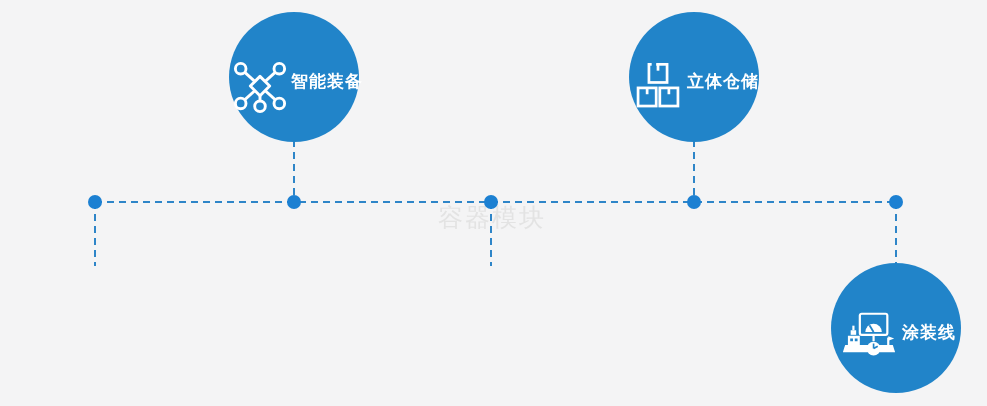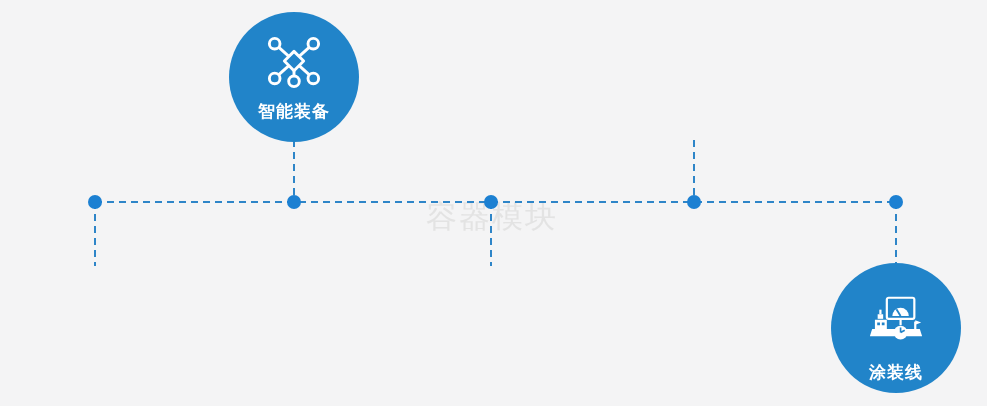--- a/index.html
+++ b/index.html
@@ -46,7 +46,7 @@
     width:130px;height:130px;
     border-radius:50%;
     background:var(--node-fill);
-    display:flex;flex-direction:column;align-items:center;
+    display:flex;align-items:center;
     z-index:3;
   }
   .node .icon{

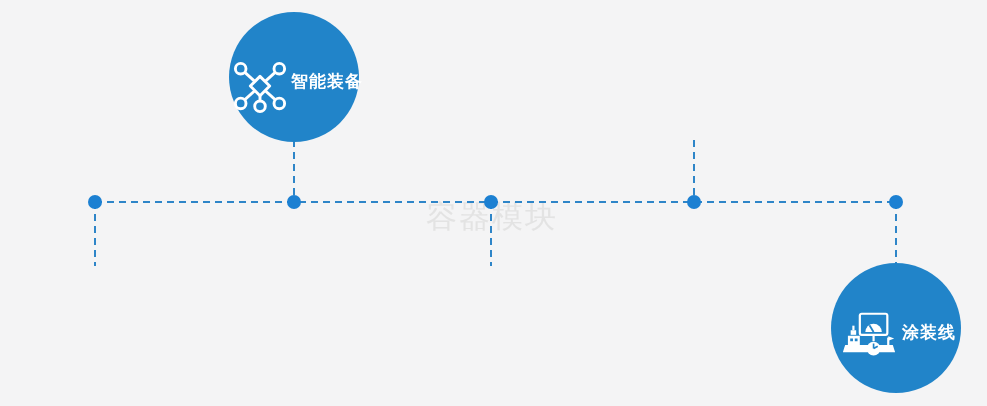--- a/index.html
+++ b/index.html
@@ -115,6 +115,20 @@
     <span class="label">智能装备</span>
   </div>
 
+  <div class="node n-ware">
+    <span class="icon">
+      <svg class="ic" viewBox="0 0 64 56" width="58" height="52">
+        <rect class="st" x="22" y="3" width="20" height="20"></rect>
+        <line class="bgline" x1="25" y1="3" x2="30" y2="3" stroke-width="4"></line>
+        <line class="st" x1="32" y1="3" x2="32" y2="10"></line>
+        <rect class="st" x="10" y="29" width="20" height="20"></rect>
+        <line class="st" x1="20" y1="29" x2="20" y2="36"></line>
+        <rect class="st" x="34" y="29" width="20" height="20"></rect>
+        <line class="st" x1="44" y1="29" x2="44" y2="36"></line>
+      </svg>
+    </span>
+    <span class="label">立体仓储</span>
+  </div>
 
 
 

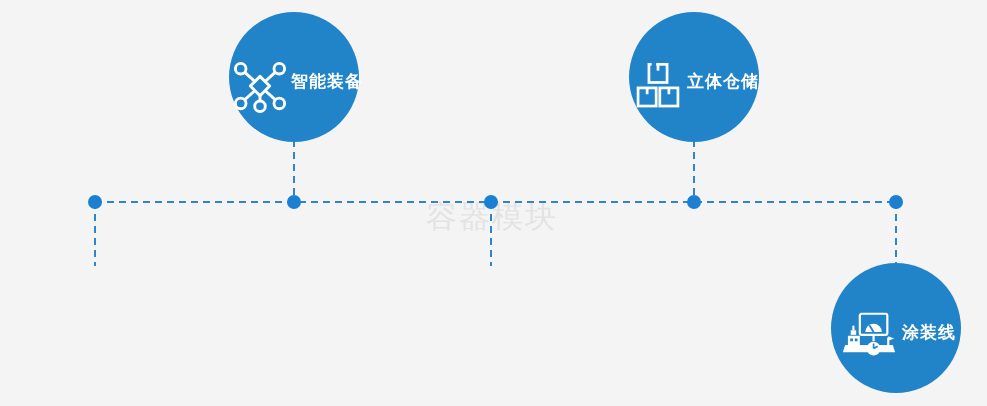--- a/index.html
+++ b/index.html
@@ -25,7 +25,7 @@
     position:absolute;
     left:492px;top:217px;
     transform:translate(-50%,-50%);
-    font-size:31px;
+    font-size:25px;
     color:var(--watermark);
     letter-spacing:2px;
     z-index:1;

